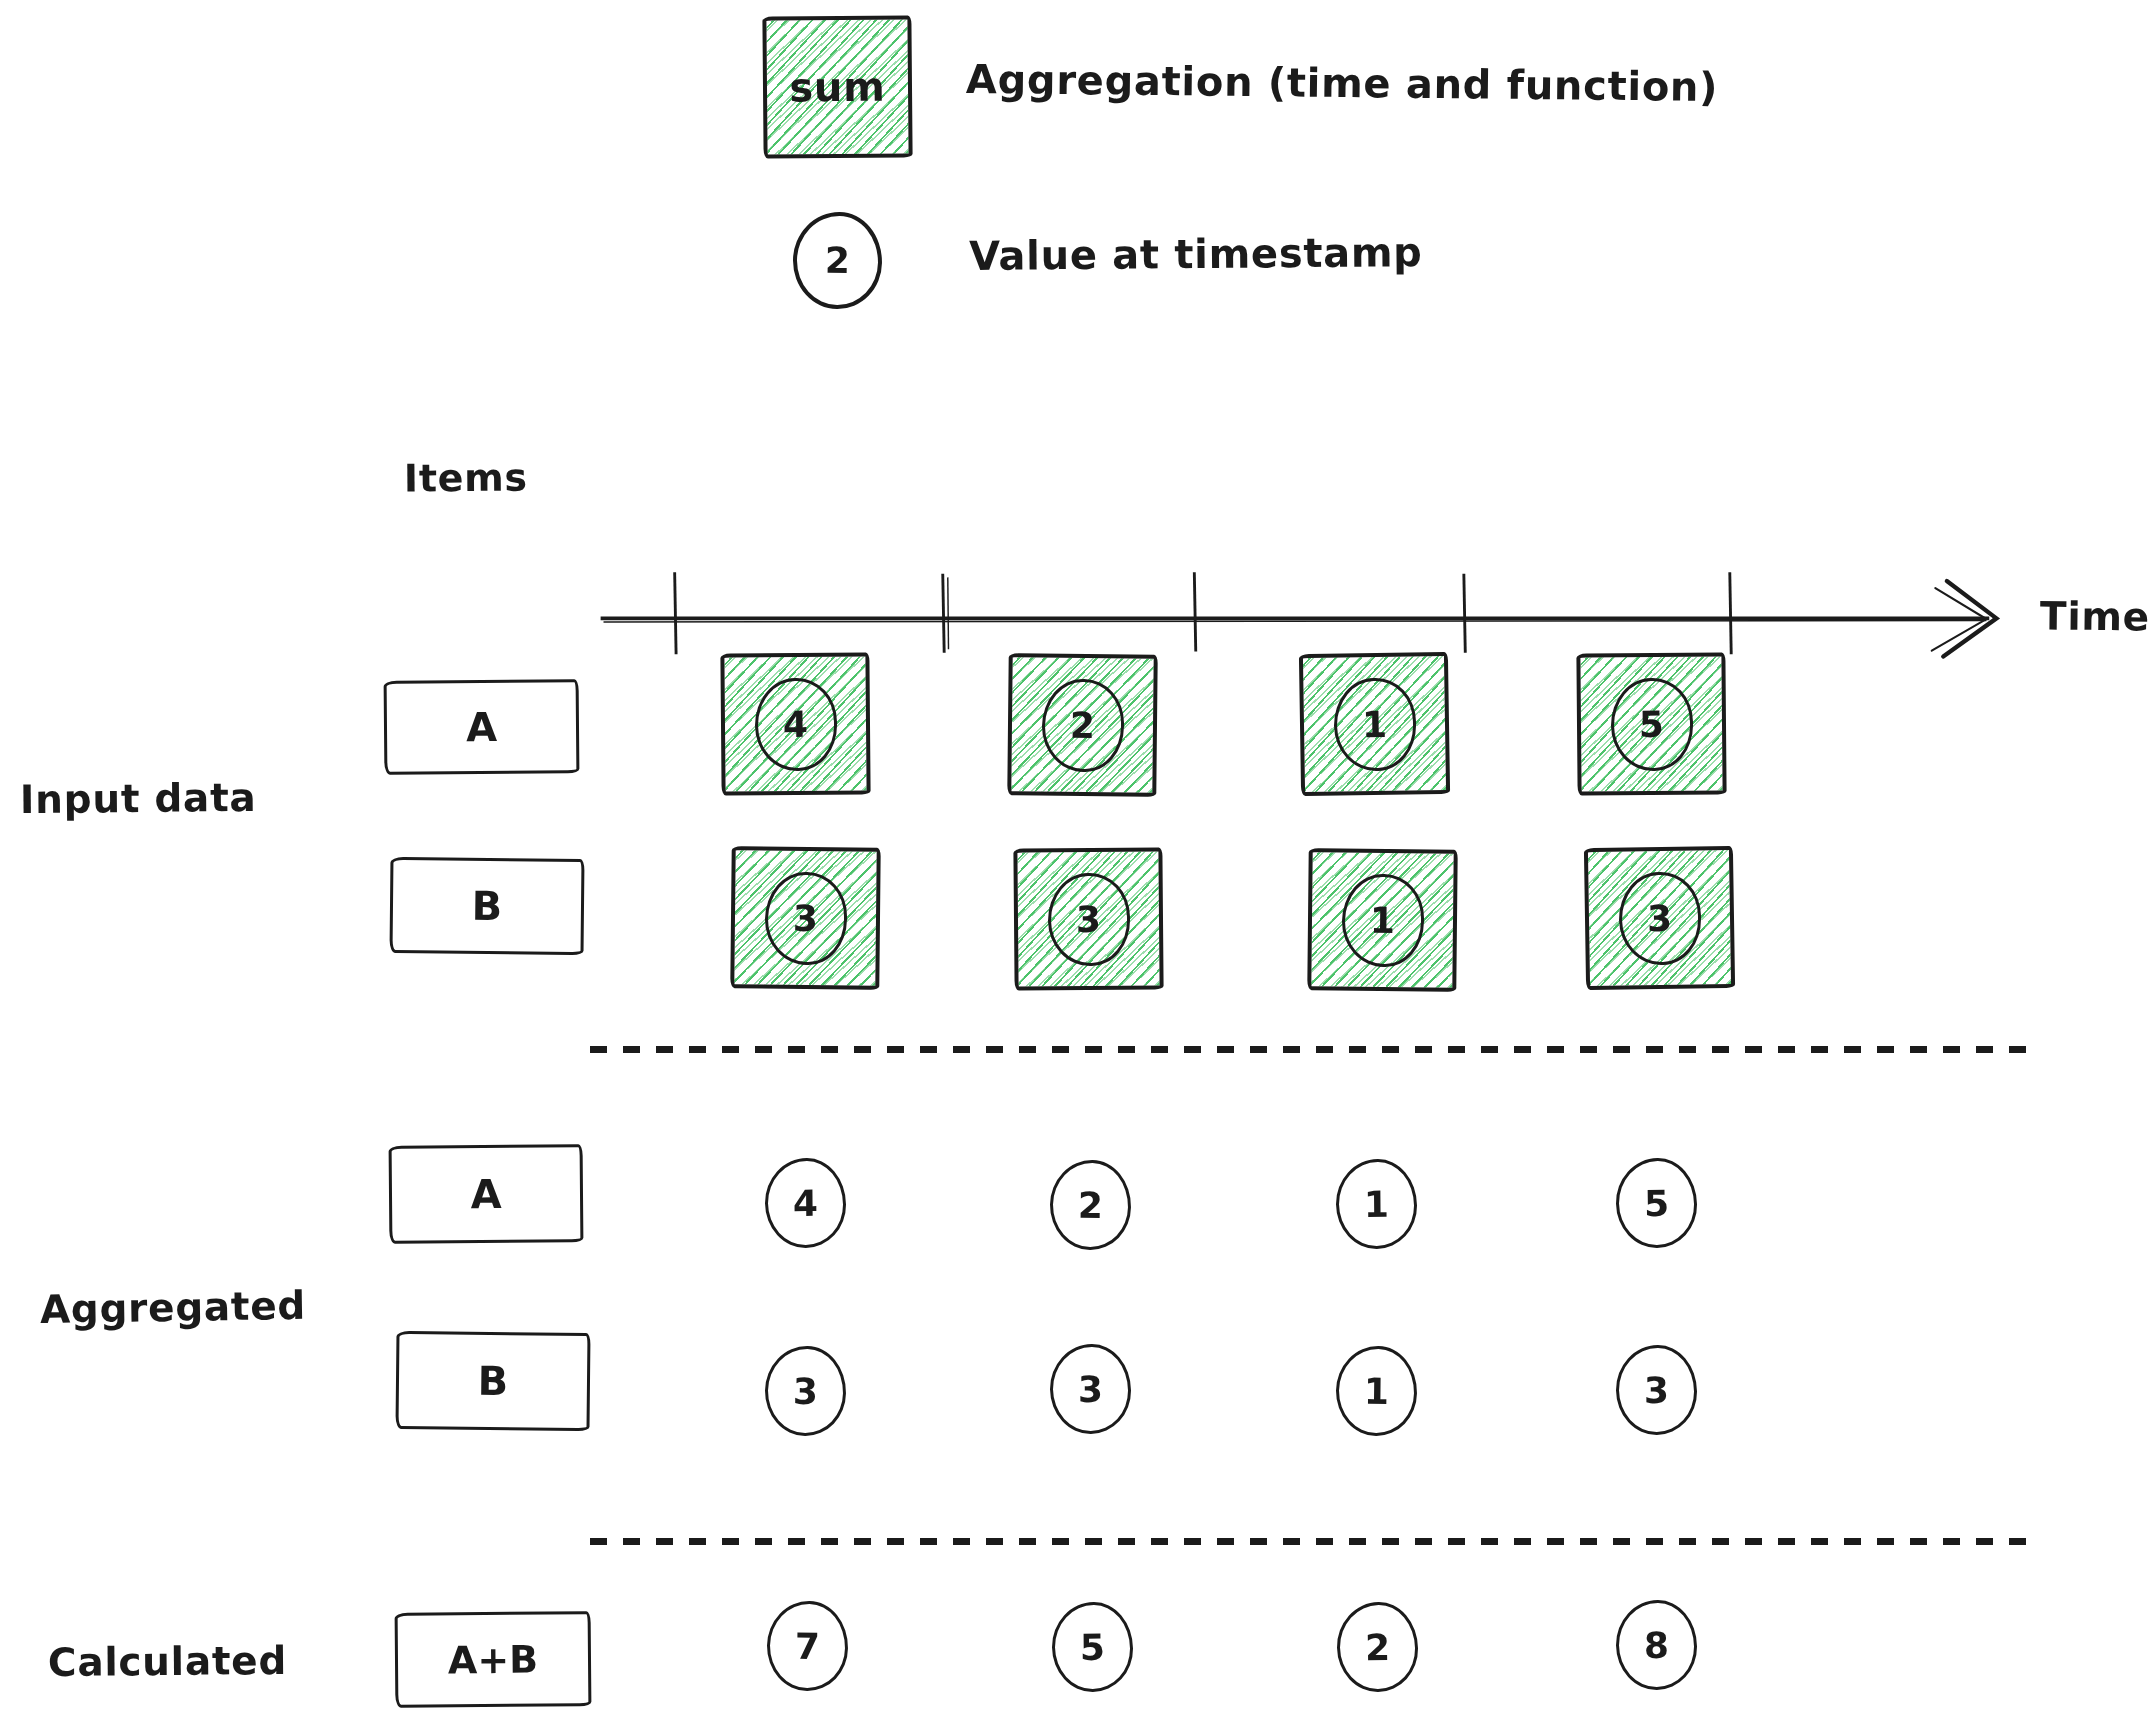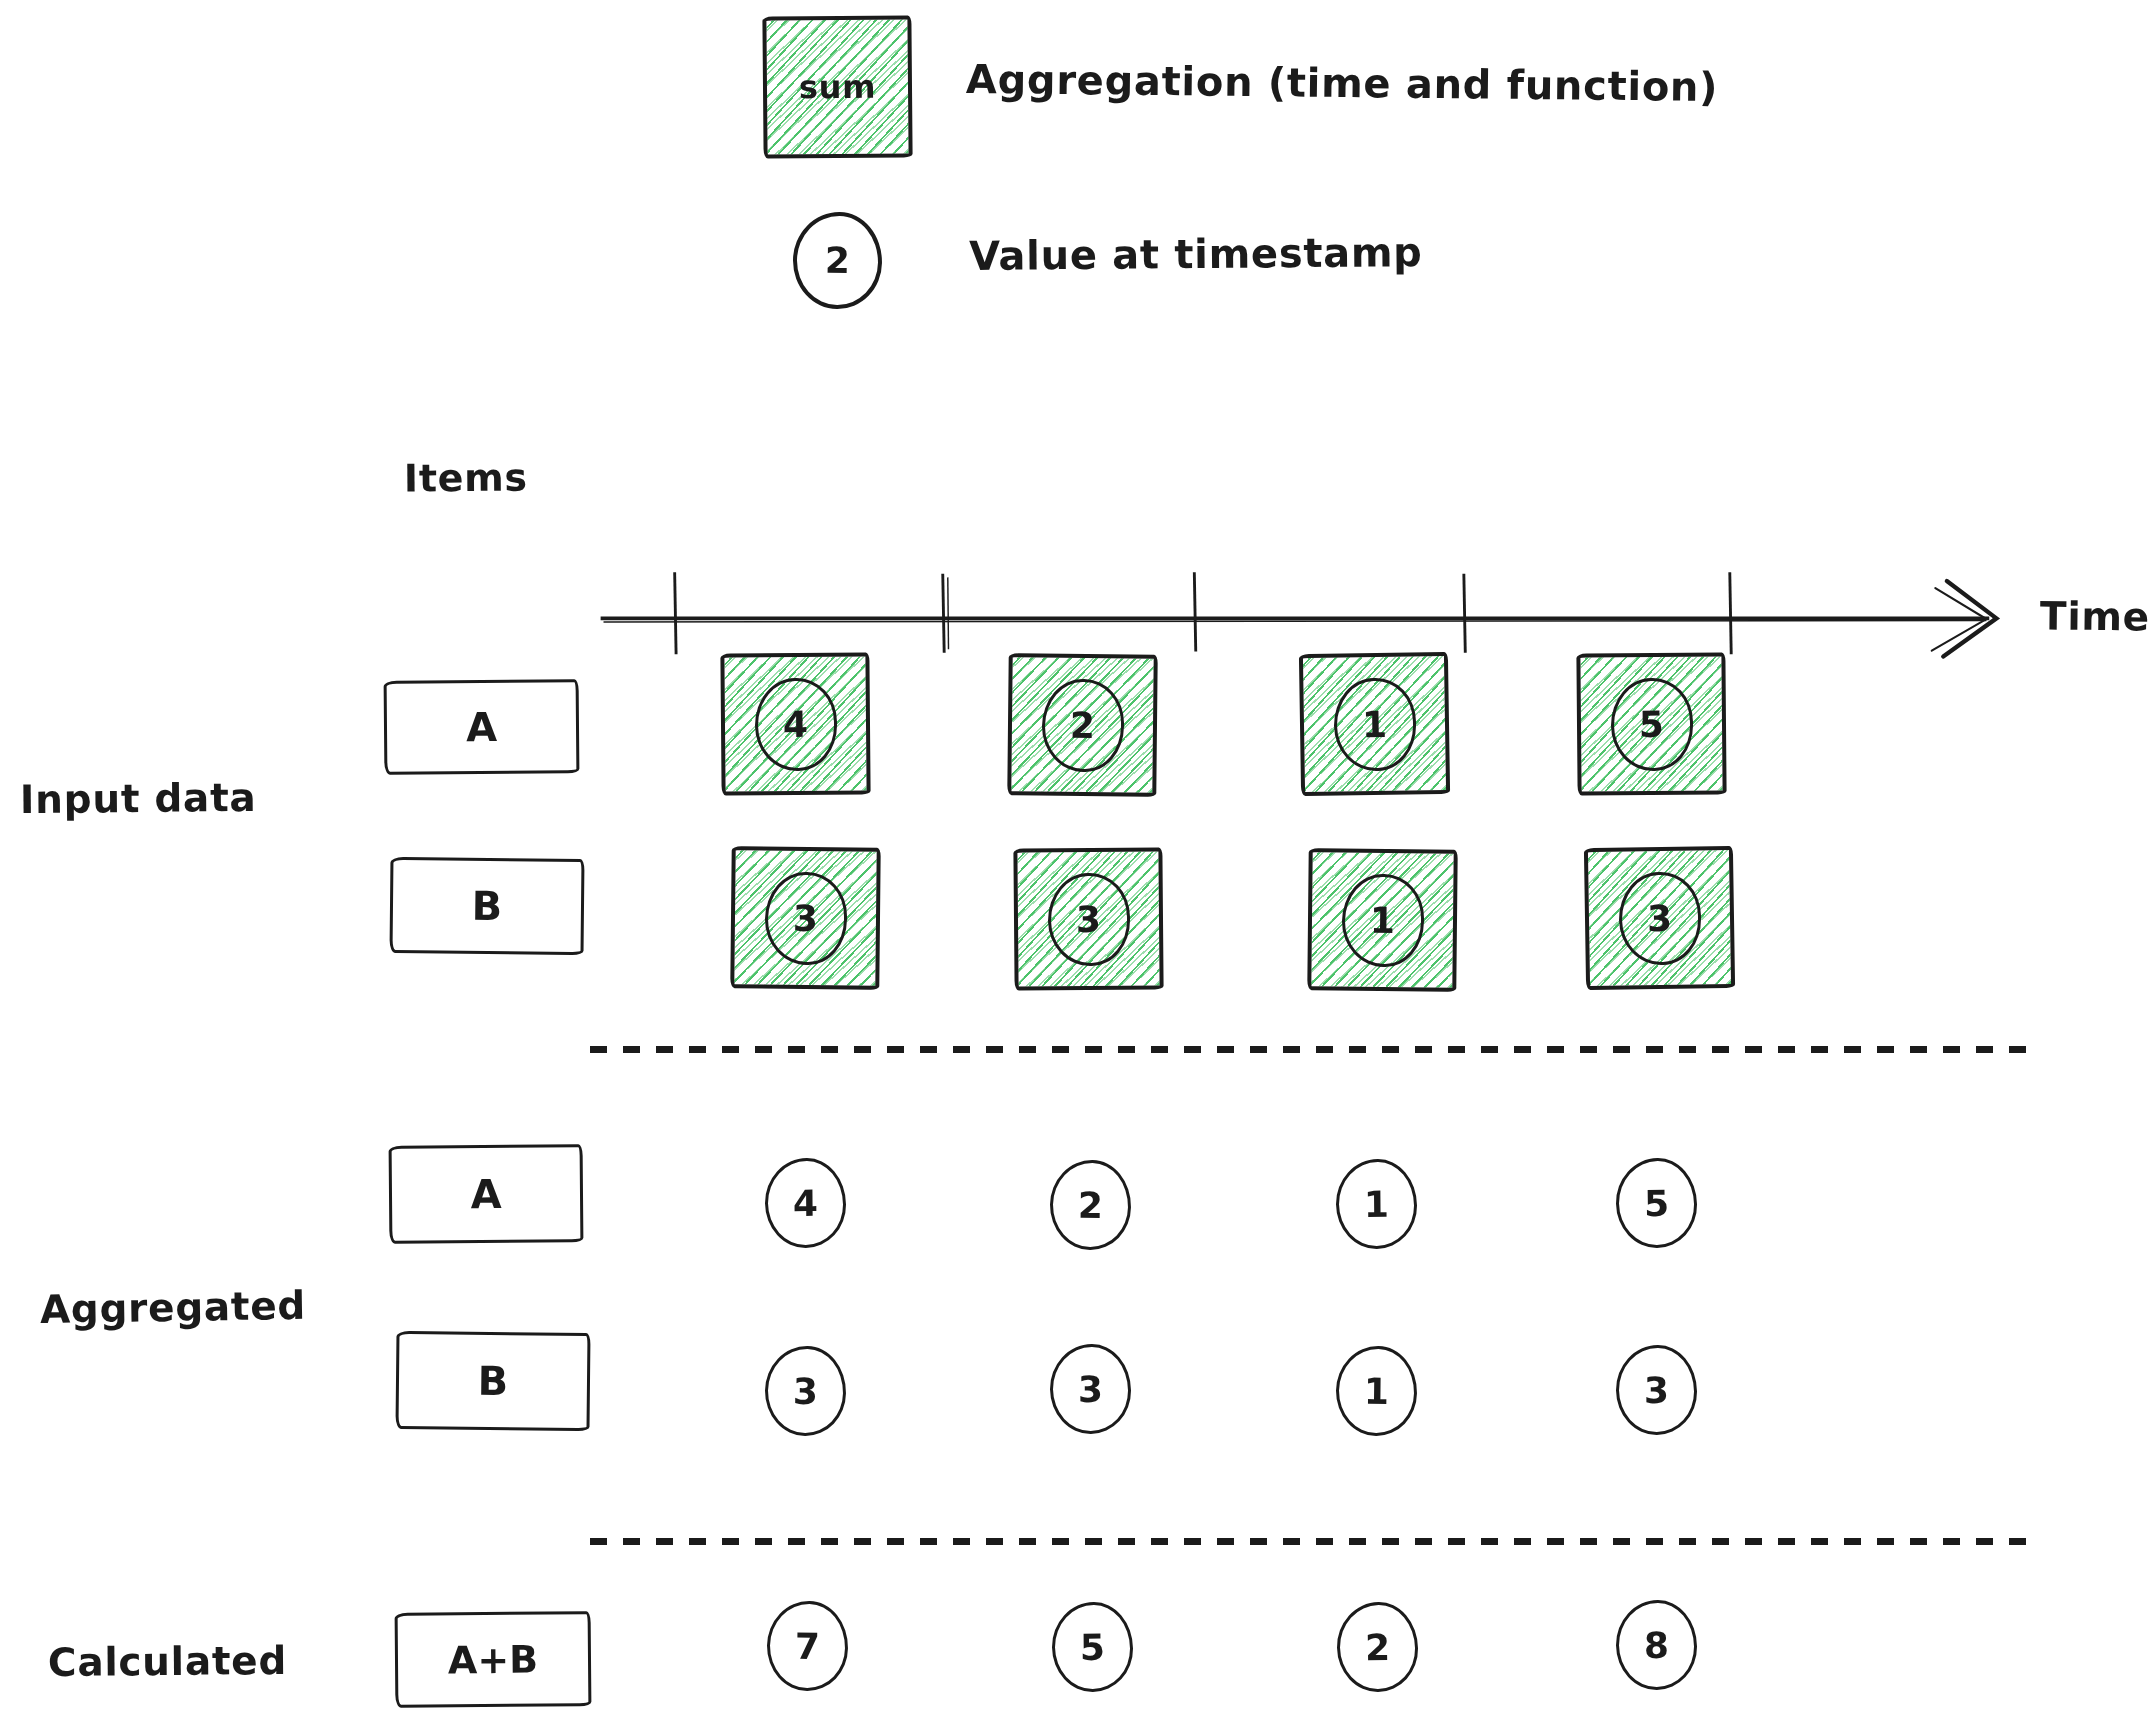--- a/index.html
+++ b/index.html
@@ -49,7 +49,7 @@
 <body>
 
 <div class="gsq r1" style="left:763px;top:16px;">
-  <span class="hand" style="font-size:32px;">sum</span>
+  <span class="hand" style="font-size:40px;">sum</span>
 </div>
 <div class="abs hand r2" style="left:966px;top:63px;font-size:40px;">Aggregation (time and function)</div>
 

